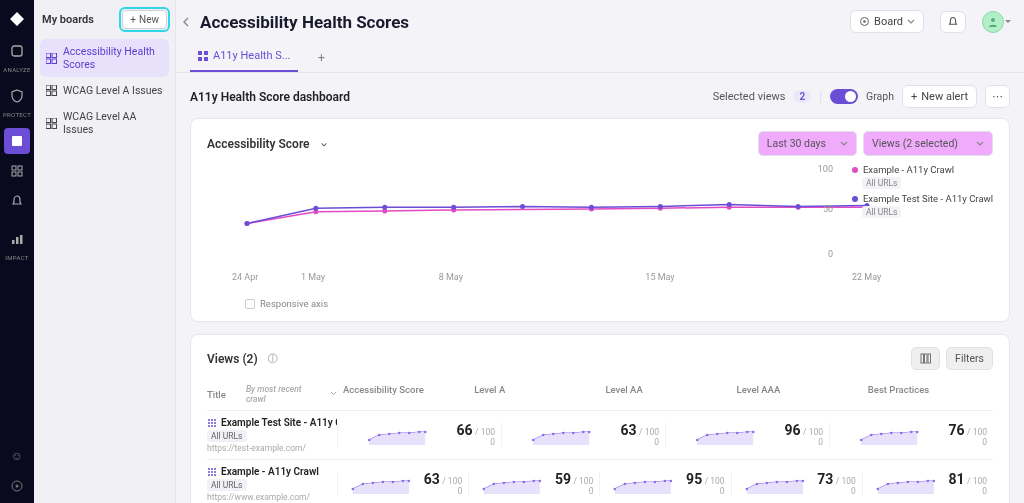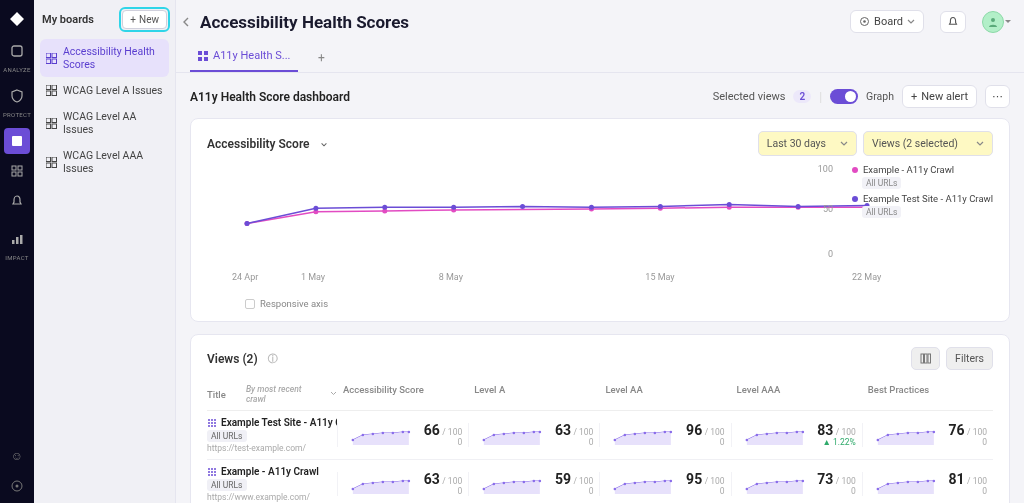--- a/index.html
+++ b/index.html
@@ -46,7 +46,7 @@
 .card-head { display: flex; align-items: center; justify-content: space-between; margin-bottom: 8px; }
 .card-title { font-size: 12px; font-weight: 600; display:flex;align-items:center;gap:10px;}
 .selects { display: flex; gap: 6px; }
-.select { border: 1px solid #e0e0ea; background: #fef9c3; border-radius: 5px; padding: 5px 8px; font-size: 10.5px; color: #555; display:flex;align-items:center;gap:14px;cursor:pointer;}
+.select { border: 1px solid #e0e0ea; background: #f0abfc; border-radius: 5px; padding: 5px 8px; font-size: 10.5px; color: #555; display:flex;align-items:center;gap:14px;cursor:pointer;}
 .chart-area { position: relative; height: 130px; }
 .axis-label { position: absolute; font-size: 9px; color: #999; }
 .legend { position: absolute; right: 0; top: 0; font-size: 9.5px; color: #444; }

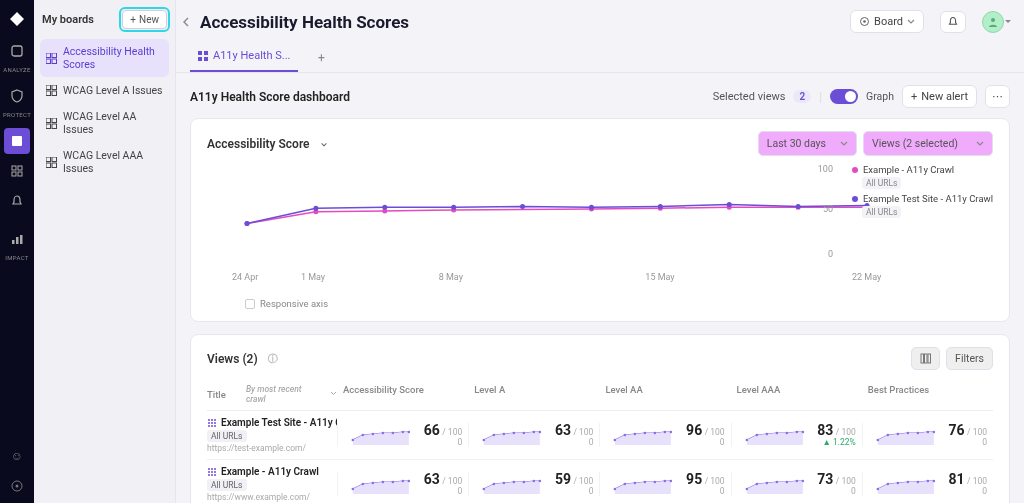--- a/index.html
+++ b/index.html
@@ -179,17 +179,6 @@
         </span>
         <span>WCAG Level AA Issues</span>
       </div>
-      <div class="board-item">
-        <span class="board-icon">
-          <svg width="11" height="11" viewBox="0 0 11 11">
-            <rect x="0" y="0" width="4.5" height="4.5" fill="none" stroke="currentColor"></rect>
-            <rect x="6" y="0" width="4.5" height="4.5" fill="none" stroke="currentColor"></rect>
-            <rect x="0" y="6" width="4.5" height="4.5" fill="none" stroke="currentColor"></rect>
-            <rect x="6" y="6" width="4.5" height="4.5" fill="none" stroke="currentColor"></rect>
-          </svg>
-        </span>
-        <span>WCAG Level AAA Issues</span>
-      </div>
     </div>
 </div>
 

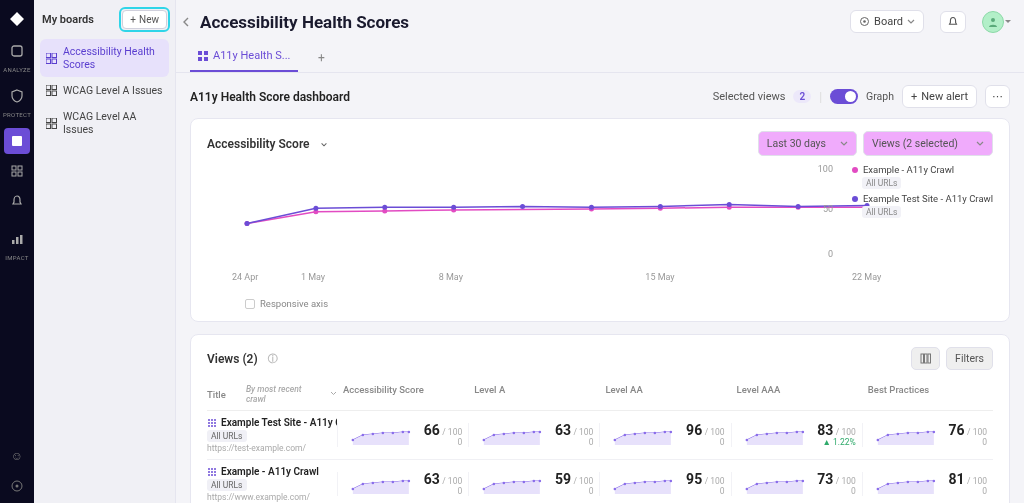--- a/index.html
+++ b/index.html
@@ -447,23 +447,6 @@
                   <circle cx="58" cy="7" r="1.3" fill="#8a6dea"></circle>
                 </svg>
                 <div class="metric-num">
-                  <div><span class="big">83</span> <span class="small">/ 100</span></div>
-                  <div class="delta">▲ 1.22%</div>
-                </div>
-              </div>
-              <div class="metric-cell">
-                <svg class="spark" viewBox="0 0 60 20">
-                  <path d="M2 15 L12 10 L22 9 L32 8 L42 8 L52 7 L58 7" fill="none" stroke="#8a6dea" stroke-width="1.2"></path>
-                  <path d="M2 15 L12 10 L22 9 L32 8 L42 8 L52 7 L58 7 L58 20 L2 20 Z" fill="#e7e1fb"></path>
-                  <circle cx="2" cy="15" r="1.3" fill="#8a6dea"></circle>
-                  <circle cx="12" cy="10" r="1.3" fill="#8a6dea"></circle>
-                  <circle cx="22" cy="9" r="1.3" fill="#8a6dea"></circle>
-                  <circle cx="32" cy="8" r="1.3" fill="#8a6dea"></circle>
-                  <circle cx="42" cy="8" r="1.3" fill="#8a6dea"></circle>
-                  <circle cx="52" cy="7" r="1.3" fill="#8a6dea"></circle>
-                  <circle cx="58" cy="7" r="1.3" fill="#8a6dea"></circle>
-                </svg>
-                <div class="metric-num">
                   <div><span class="big">76</span> <span class="small">/ 100</span></div>
                   <div class="small">0</div>
                 </div>

